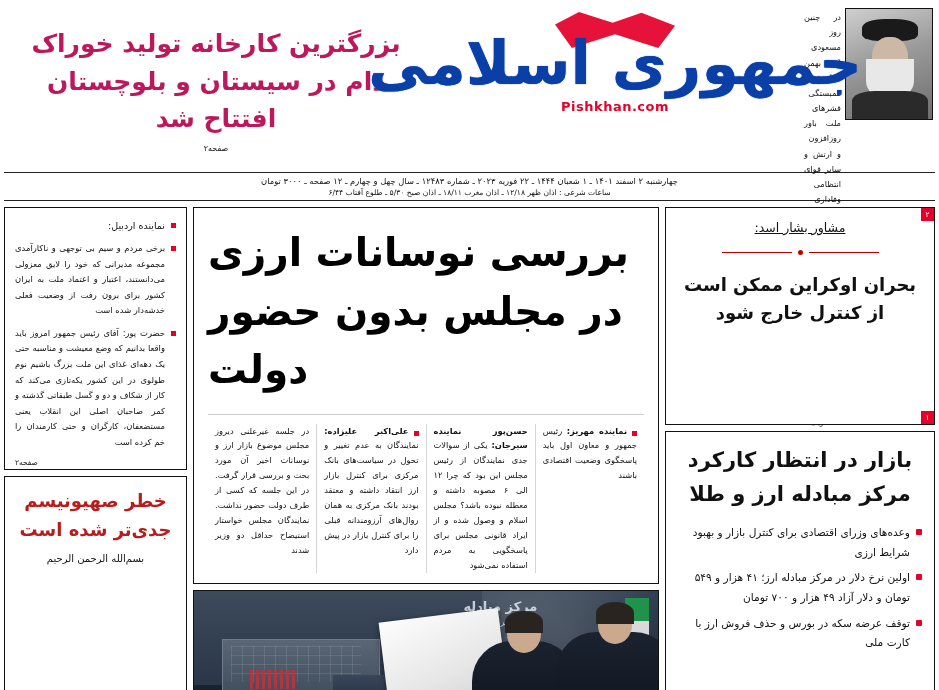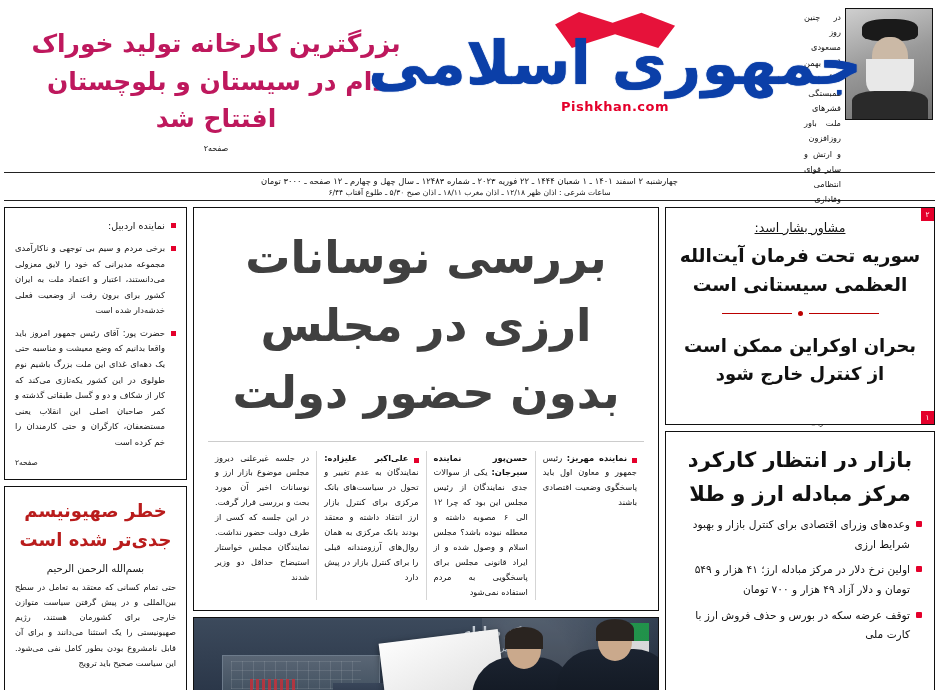--- a/index.html
+++ b/index.html
@@ -278,7 +278,7 @@
   }
 
   
-  .lb1 { padding: 10px 10px 12px; }
+  .lb1 { padding: 10px 10px 2px; }
   .lb1 .kicker { font-size:9.5px; direction:rtl; text-align:right; color:#111; position:relative; padding-right:11px; line-height:1.7;}
   .lb1 .kicker::before{content:"";position:absolute;right:0;top:5px;width:5px;height:5px;background:#e4002b;}
   .lb1 p { font-size:8.4px; line-height:1.85; direction:rtl; text-align:justify; color:#111; margin-top:7px; position:relative; padding-right:11px;}

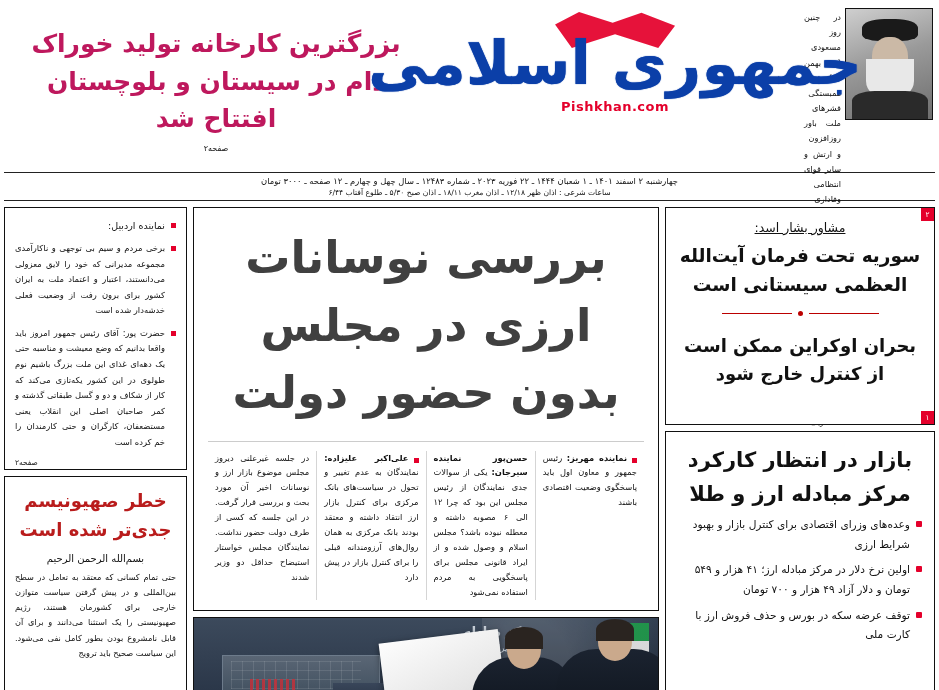--- a/index.html
+++ b/index.html
@@ -191,8 +191,8 @@
   
   .cb-top { padding: 16px 14px 10px; }
   .cb-top .bigh {
-    font-size: 45px; font-weight: bold; color:#404040;
-    text-align:center; direction:rtl; line-height:1.5;
+    font-size: 39px; font-weight: bold; color:#000000;
+    text-align:left; direction:rtl; line-height:1.5;
   }
   .cb-cols {
     display:flex; flex-direction:row; gap:0; margin-top:14px;

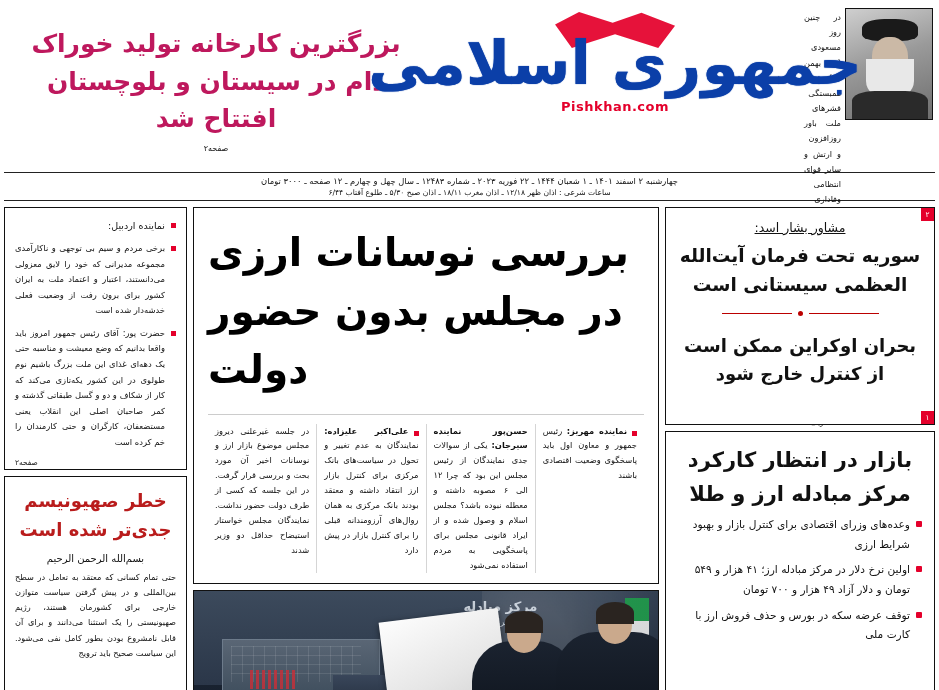--- a/index.html
+++ b/index.html
@@ -343,7 +343,6 @@
         <div class="corner-num cn-tr">۲</div>
         <div class="corner-num cn-br">۱</div>
         <div class="kicker">مشاور بشار اسد:</div>
-        <div class="h">سوریه تحت فرمان آیت‌الله العظمی سیستانی است</div>
         <div class="sep-dots">
           <span class="line"></span>
           <span class="dot"></span>

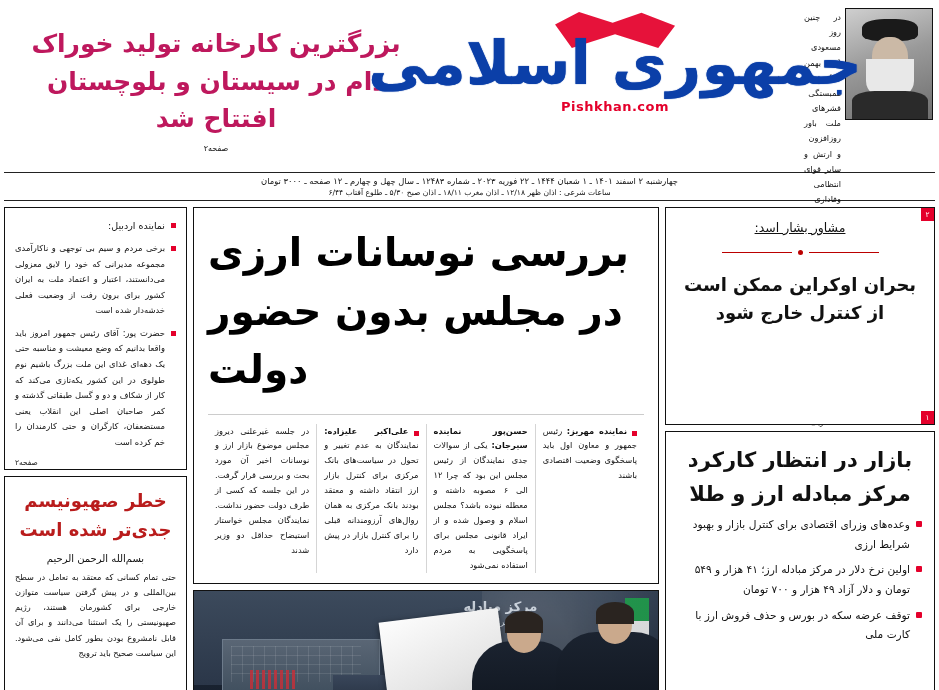--- a/index.html
+++ b/index.html
@@ -178,7 +178,7 @@
   
   .rb2 { padding: 12px 12px 10px; flex: 1 1 auto; display:flex; flex-direction:column;}
   .rb2 .h { font-size: 21px; font-weight:bold; text-align:center; direction:rtl; color:#111; line-height:1.6; }
-  .rb2 ul { list-style:none; margin-top:4px; direction:rtl; }
+  .rb2 ul { list-style:none; margin-top:12px; direction:rtl; }
   .rb2 li {
     font-size: 10.6px; line-height:1.85; color:#111; text-align:right;
     padding-right: 12px; position:relative; margin-bottom:6px;

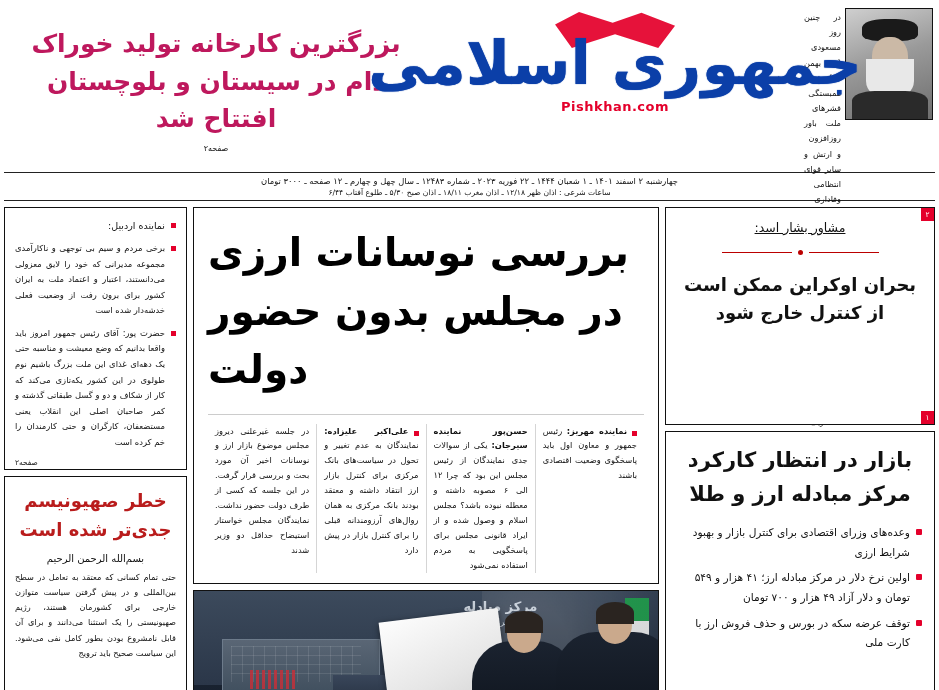--- a/index.html
+++ b/index.html
@@ -422,7 +422,6 @@
       <div class="box lb2">
         <div class="h">خطر صهیونیسم جدی‌تر شده است</div>
         <div class="bism">بسم‌الله الرحمن الرحیم</div>
-        <p>حتی تمام کسانی که معتقد به تعامل در سطح بین‌المللی و در پیش گرفتن سیاست متوازن خارجی برای کشورمان هستند، رژیم صهیونیستی را یک استثنا می‌دانند و برای آن قابل نامشروع بودن بطور کامل نفی می‌شود. این سیاست صحیح باید ترویج</p>
       </div>
     </div>
   </div>

